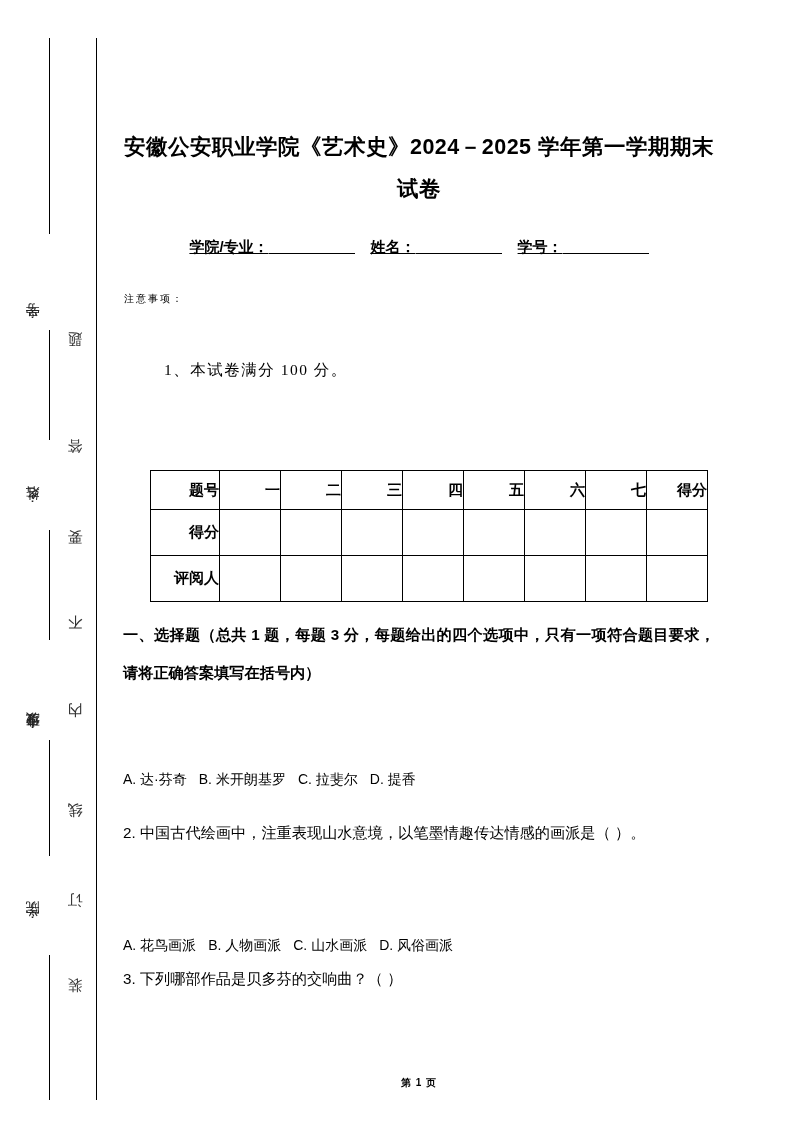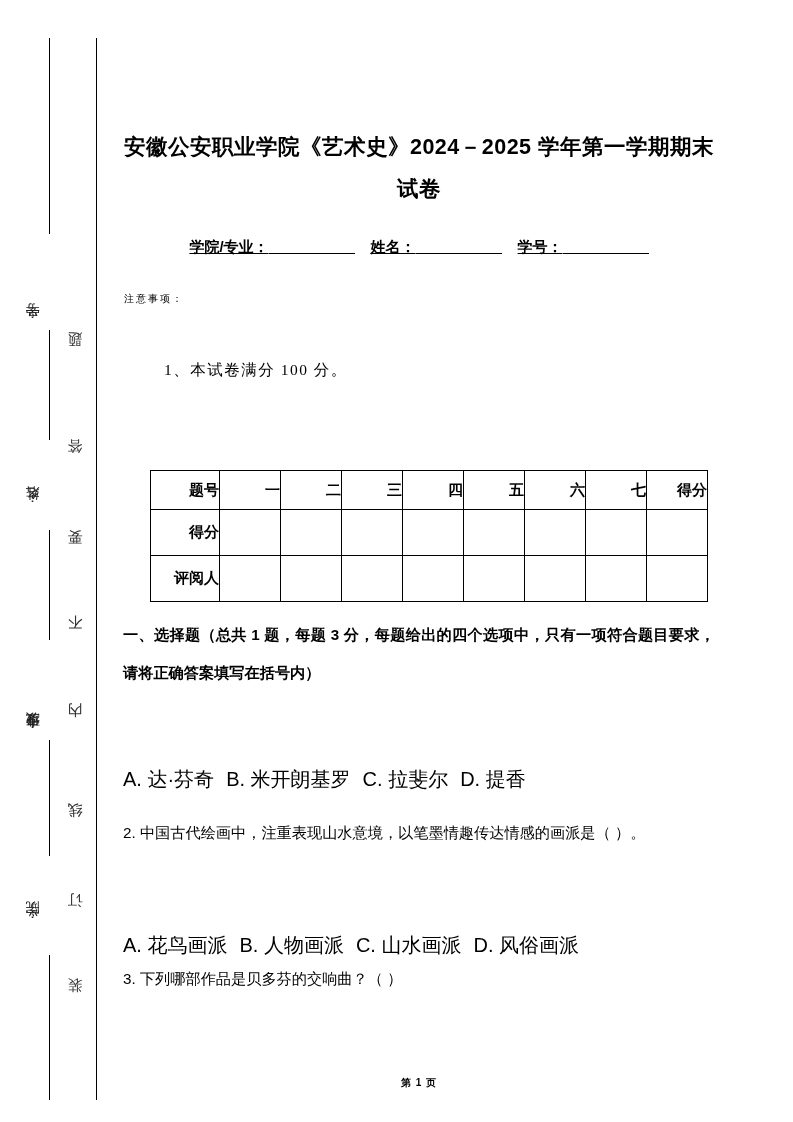--- a/index.html
+++ b/index.html
@@ -187,7 +187,7 @@
     left: 0;
     width: 592px;
     font-family: "Liberation Sans", "DejaVu Sans", sans-serif;
-    font-size: 20px;
+    font-size: 14px;
     line-height: 38px;
   }
   .q1-stem { top: 700px; }

